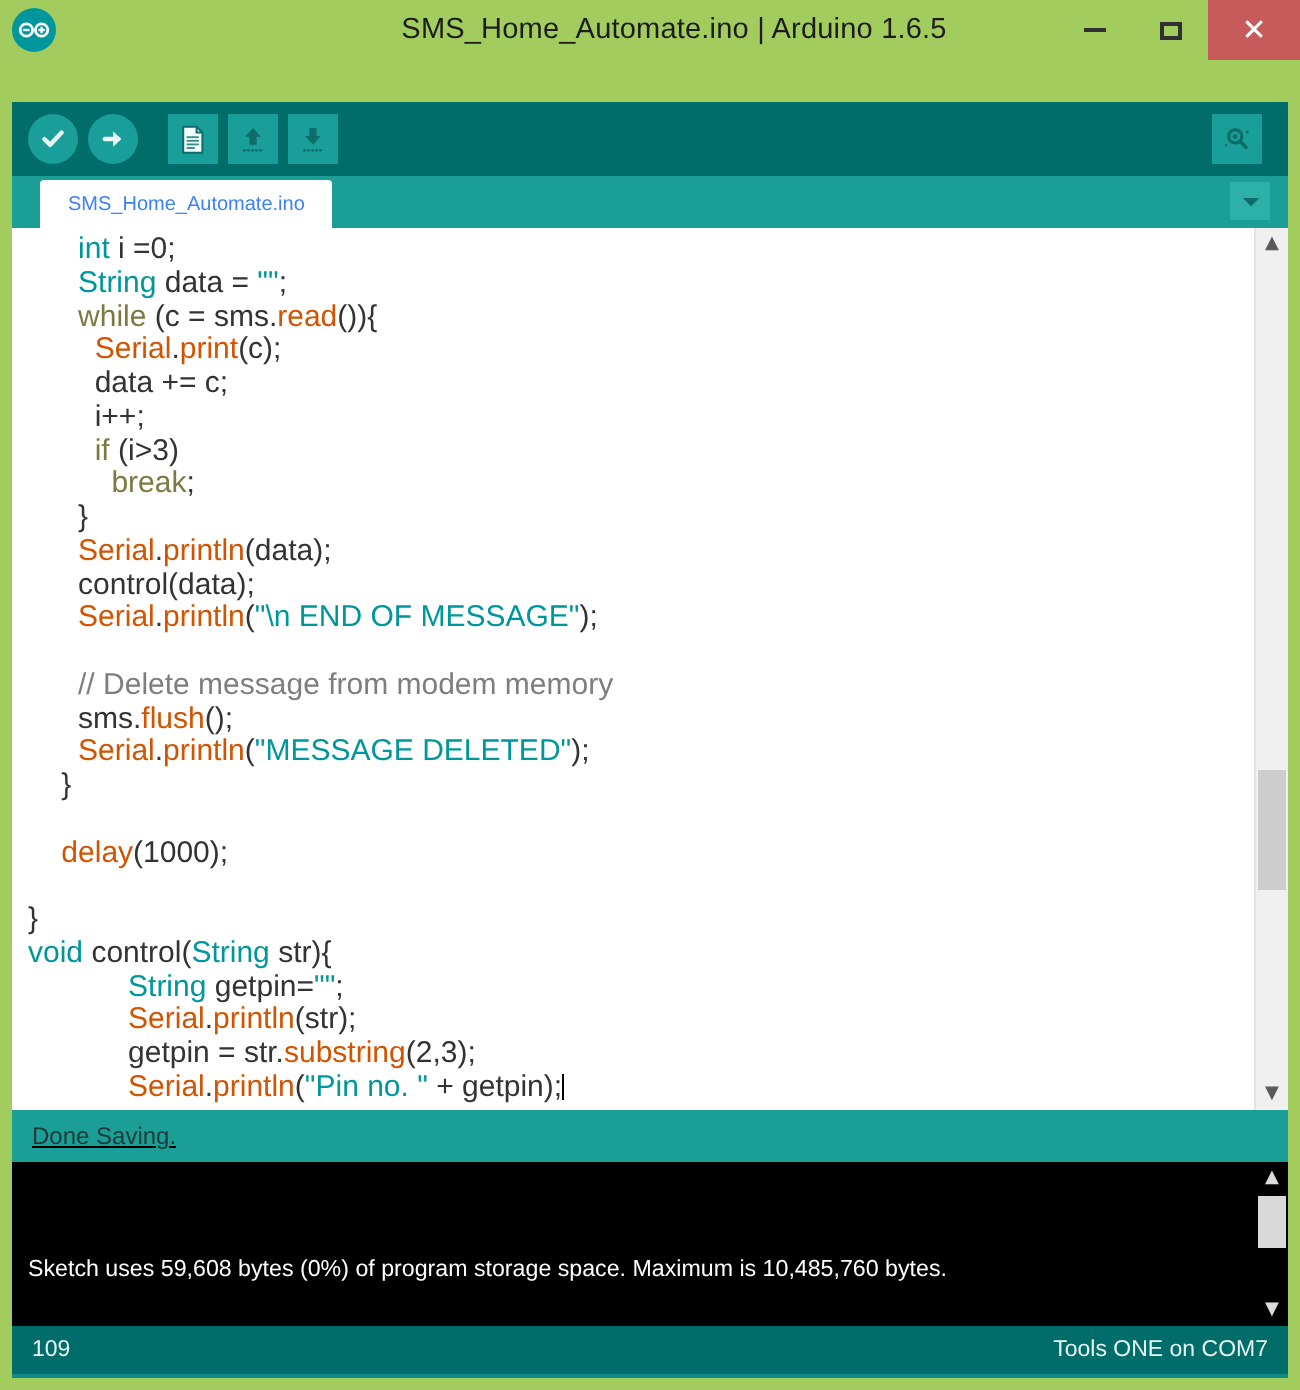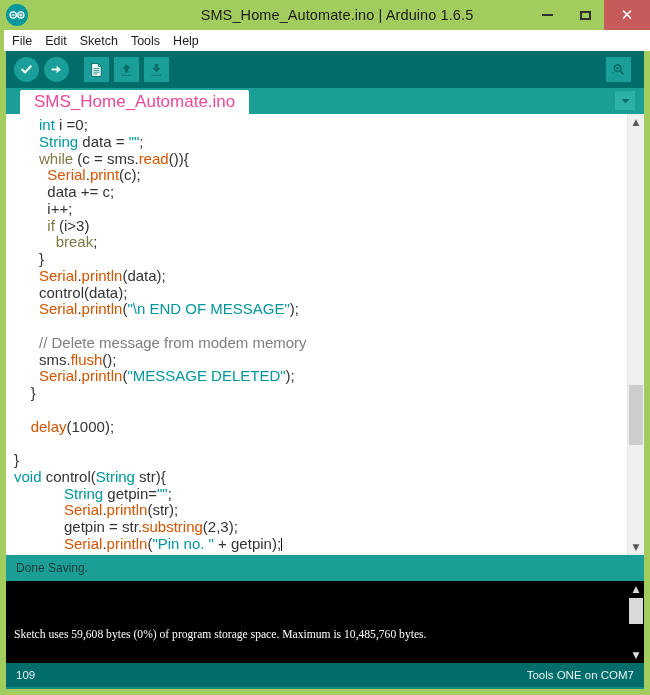--- a/index.html
+++ b/index.html
@@ -349,13 +349,6 @@
     </div>
   </div>
 
-  <div class="menubar">
-    <div class="menu-item">File</div>
-    <div class="menu-item">Edit</div>
-    <div class="menu-item">Sketch</div>
-    <div class="menu-item">Tools</div>
-    <div class="menu-item">Help</div>
-  </div>
 
   <div class="frame">
     <div class="frame-inner">

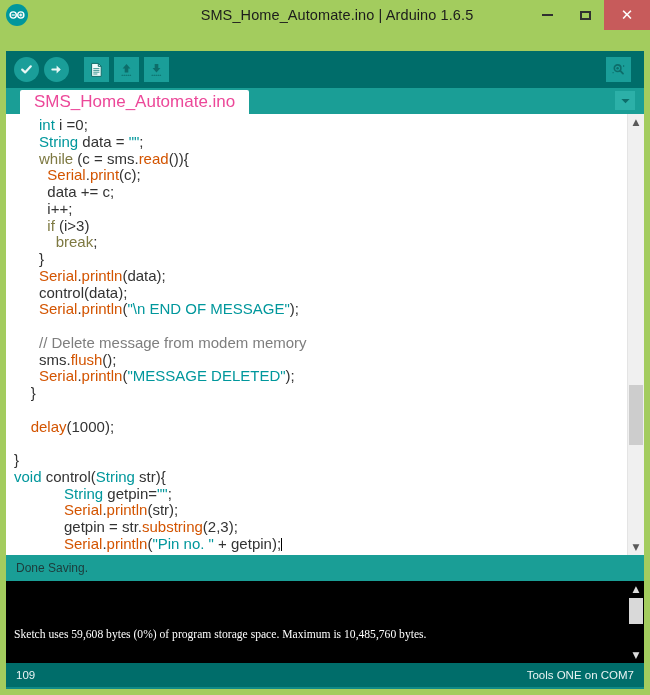--- a/index.html
+++ b/index.html
@@ -162,8 +162,8 @@
     border-radius: 2px 2px 0 0;
   }
   .tab-label {
-    font-size: 17px;
-    color: #ec4899;
+    font-size: 10px;
+    color: #3b82f6;
     white-space: nowrap;
   }
   .tab-menu-btn {

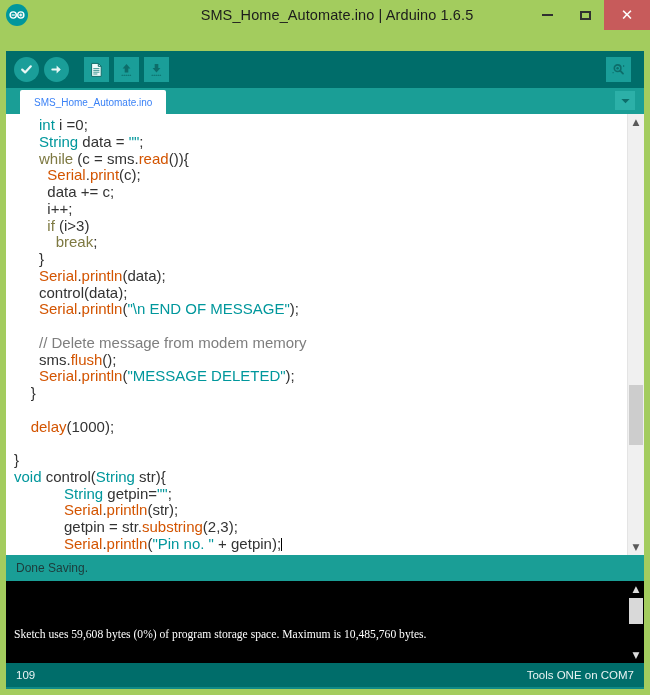--- a/index.html
+++ b/index.html
@@ -250,6 +250,7 @@
     display: flex;
     align-items: center;
     padding-left: 10px;
+    text-decoration: underline;
   }
   .msgbar span {
     font-size: 12px;

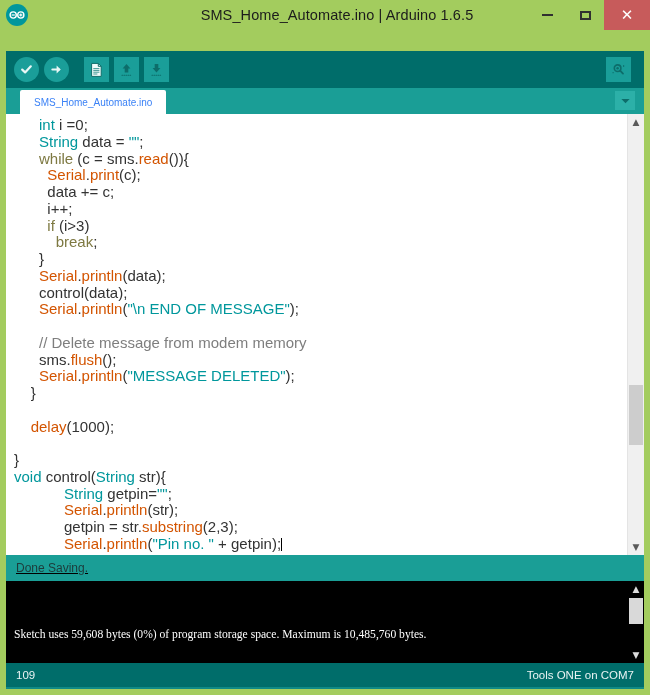--- a/index.html
+++ b/index.html
@@ -273,7 +273,7 @@
     position: absolute;
     left: 8px;
     top: 47px;
-    font-family: Liberation Serif, serif;
+    font-family: Liberation Sans, sans-serif;
     font-size: 11.6px;
     color: #ffffff;
     white-space: pre;

